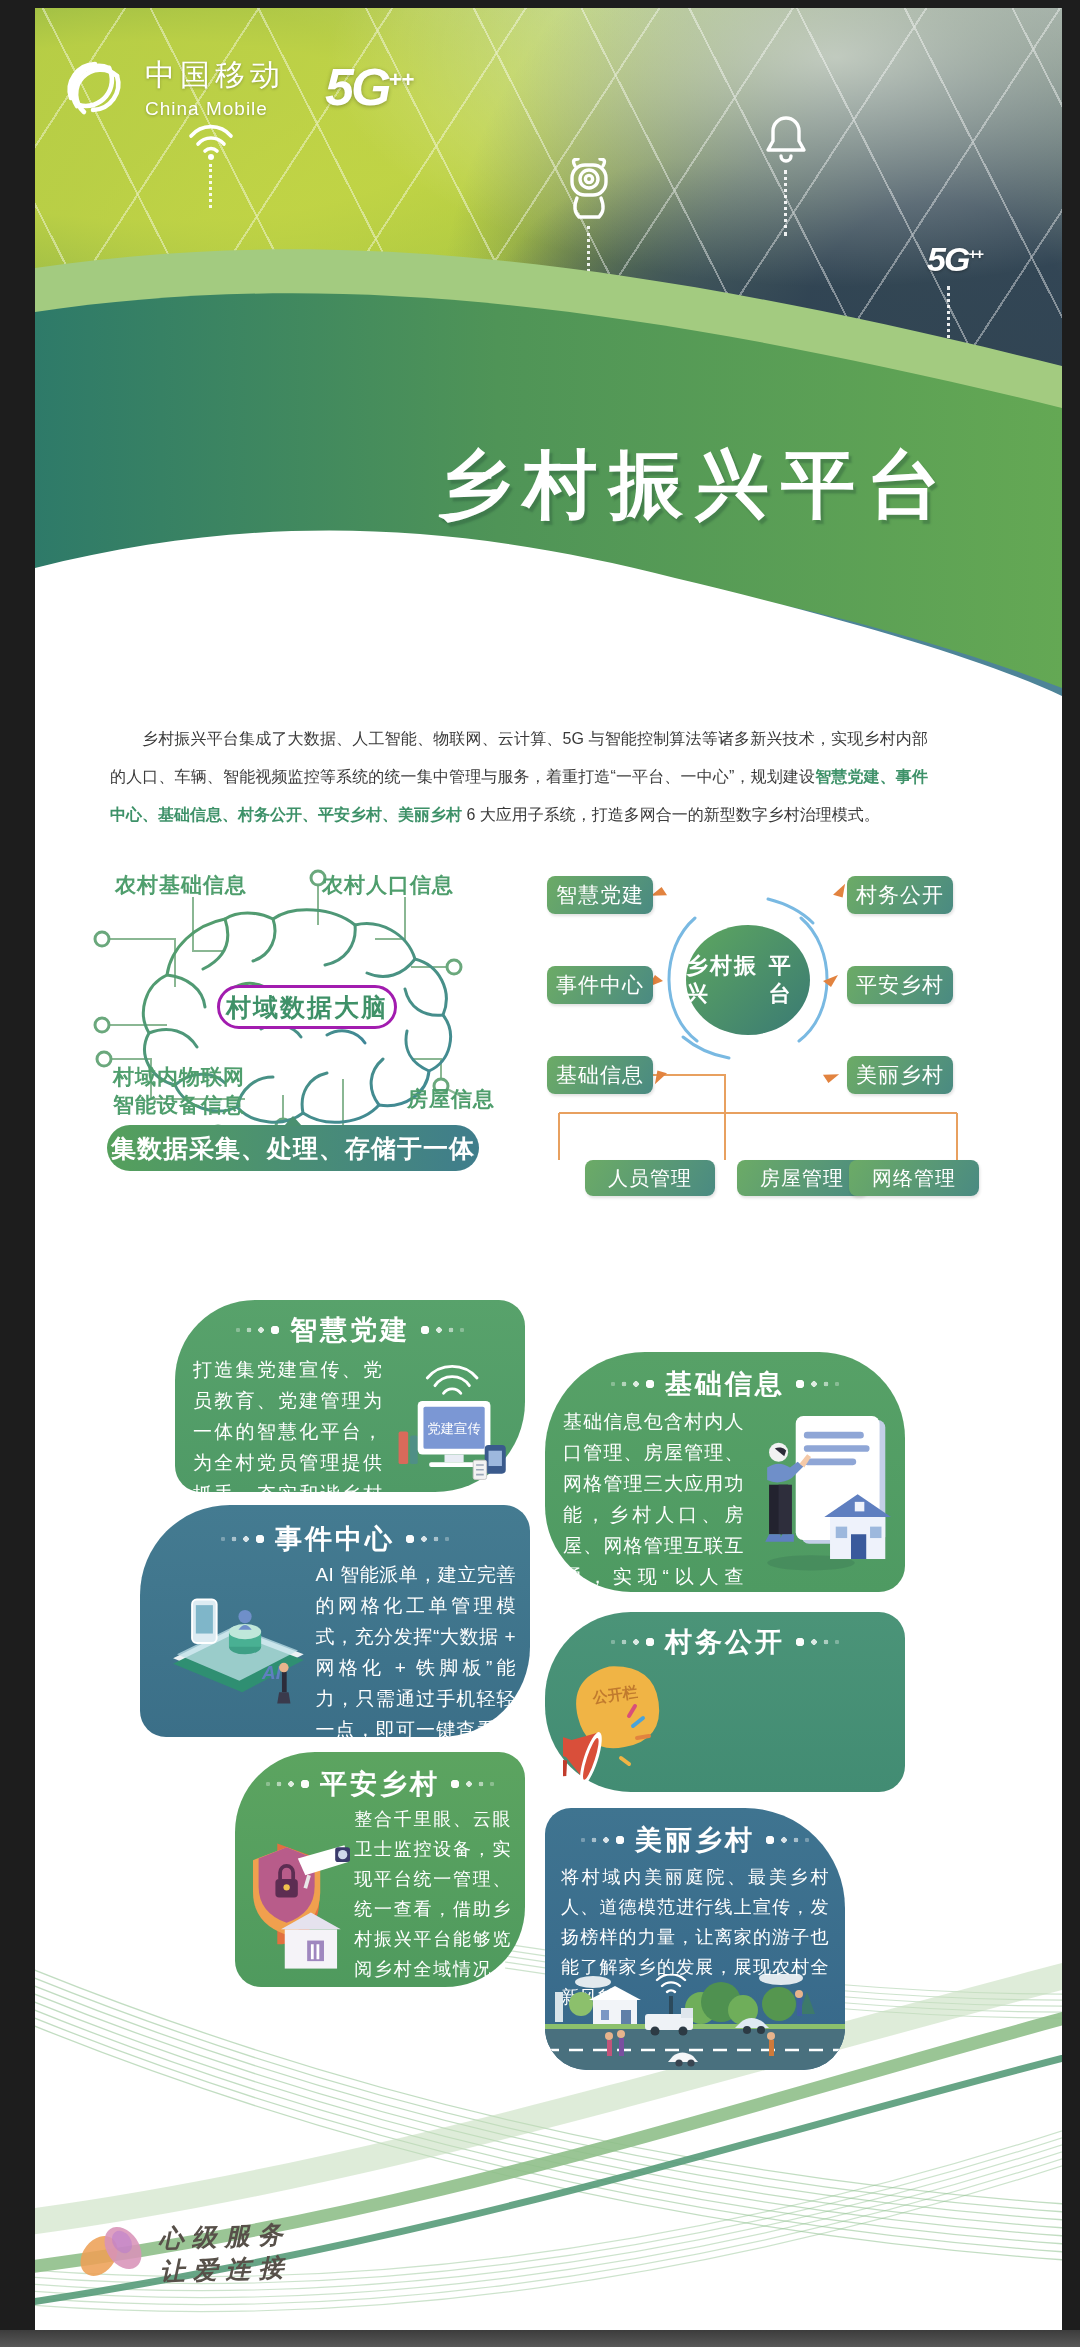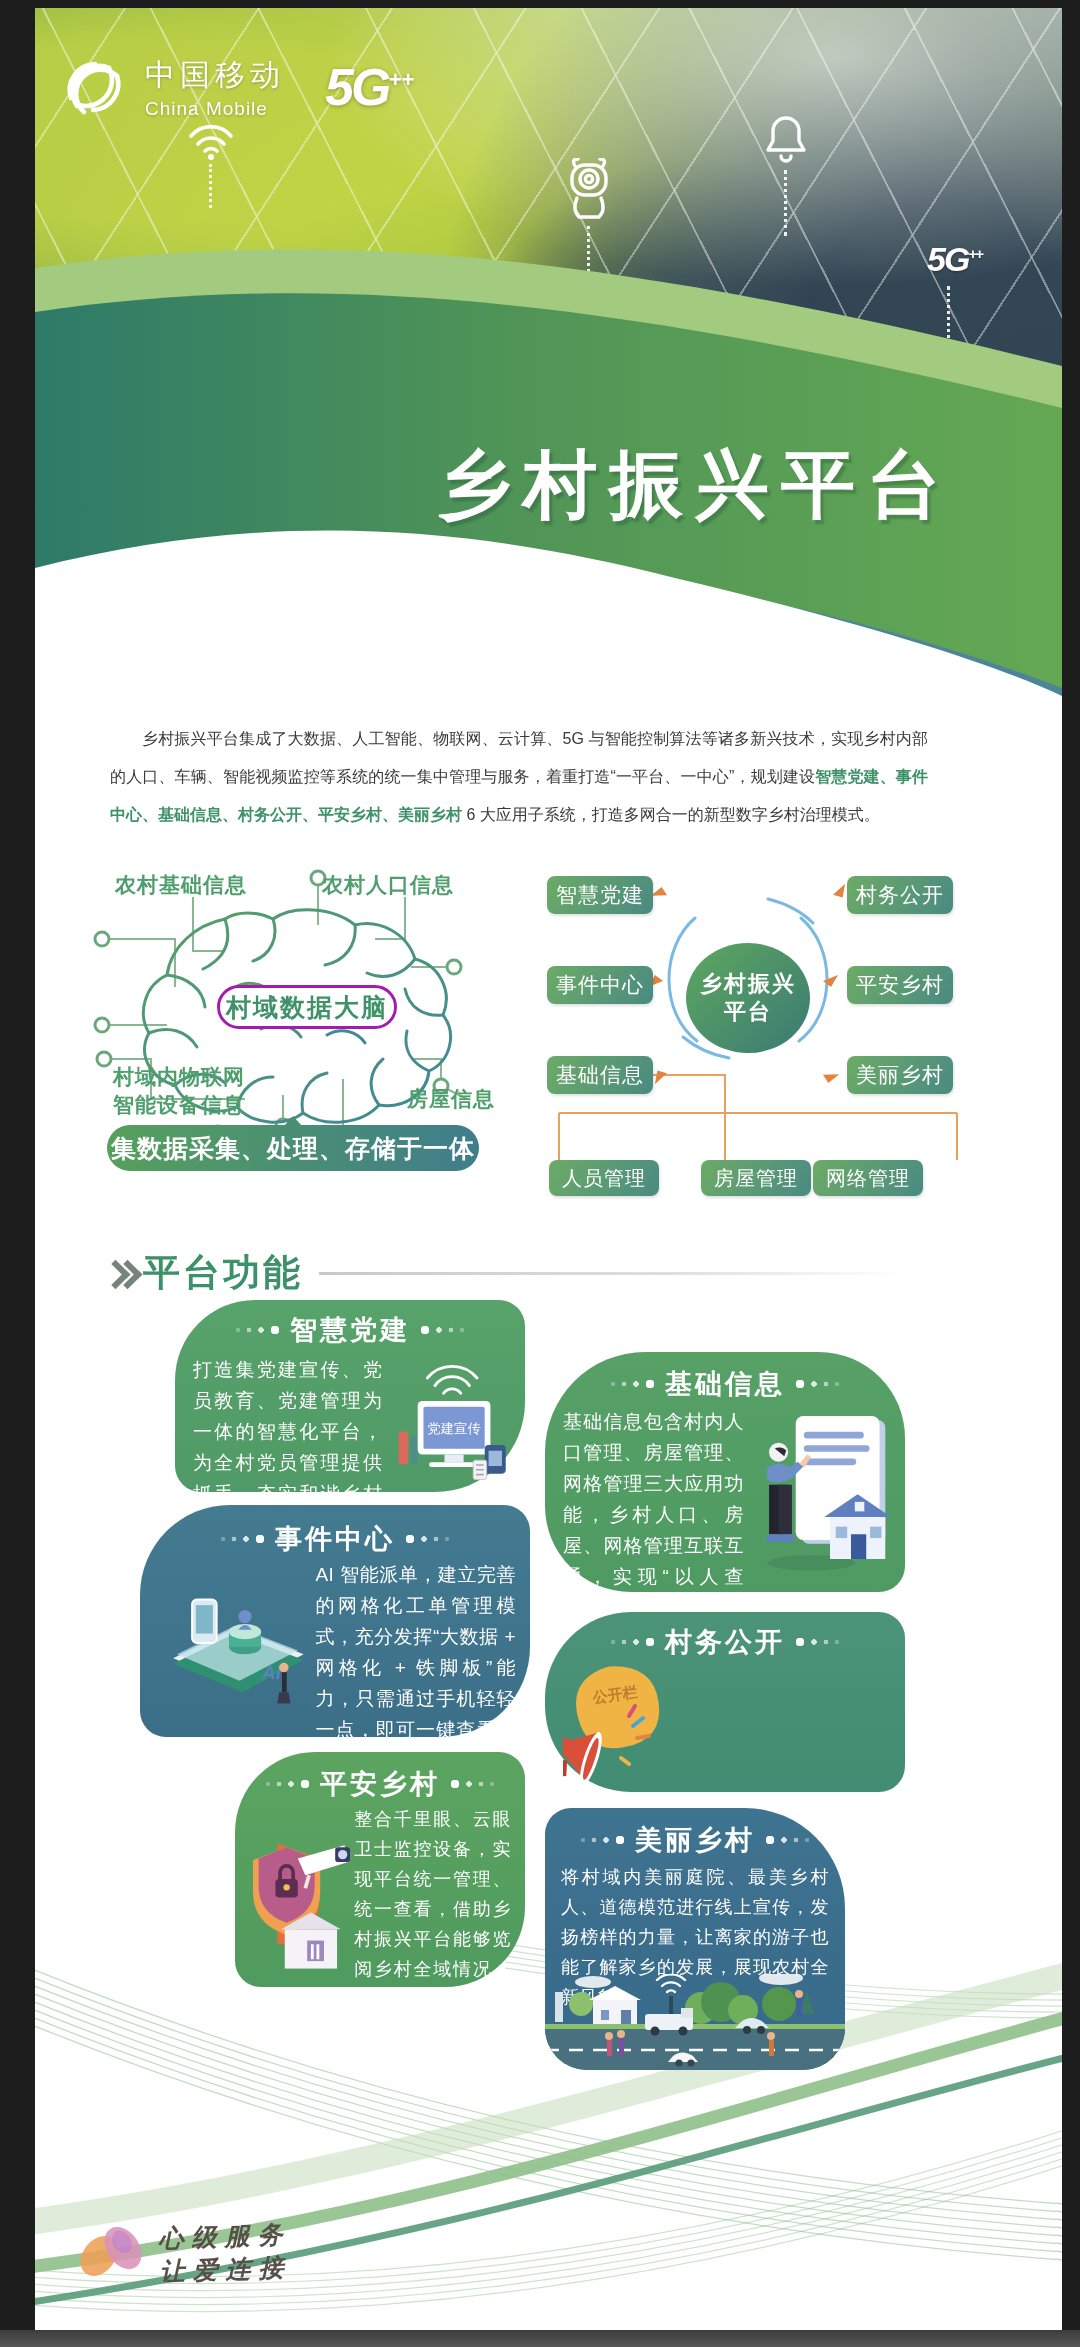--- a/index.html
+++ b/index.html
@@ -62,8 +62,8 @@
   .node{position:absolute;width:106px;height:38px;border-radius:8px;display:flex;align-items:center;justify-content:center;
     background:linear-gradient(120deg,#6cab66,#4a8a82);color:#fff;font-size:21px;letter-spacing:1px;box-shadow:1px 2px 3px rgba(0,0,0,.12);}
   .node.b{width:110px;height:36px;font-size:20px;}
-  .ellipse{position:absolute;left:651px;top:70px;width:124px;height:110px;border-radius:50%;
-    background:linear-gradient(135deg,#5ea75f,#3a7a74);display:flex;flex-direction:column;align-items:center;justify-content:center;
+  .ellipse{position:absolute;left:651px;top:52px;width:124px;height:110px;border-radius:50%;
+    background:linear-gradient(135deg,#5ea75f,#3a7a74);display:flex;flex-direction:row;align-items:center;justify-content:center;
     color:#fff;font-size:22px;font-weight:bold;letter-spacing:2px;line-height:28px;}
 
   

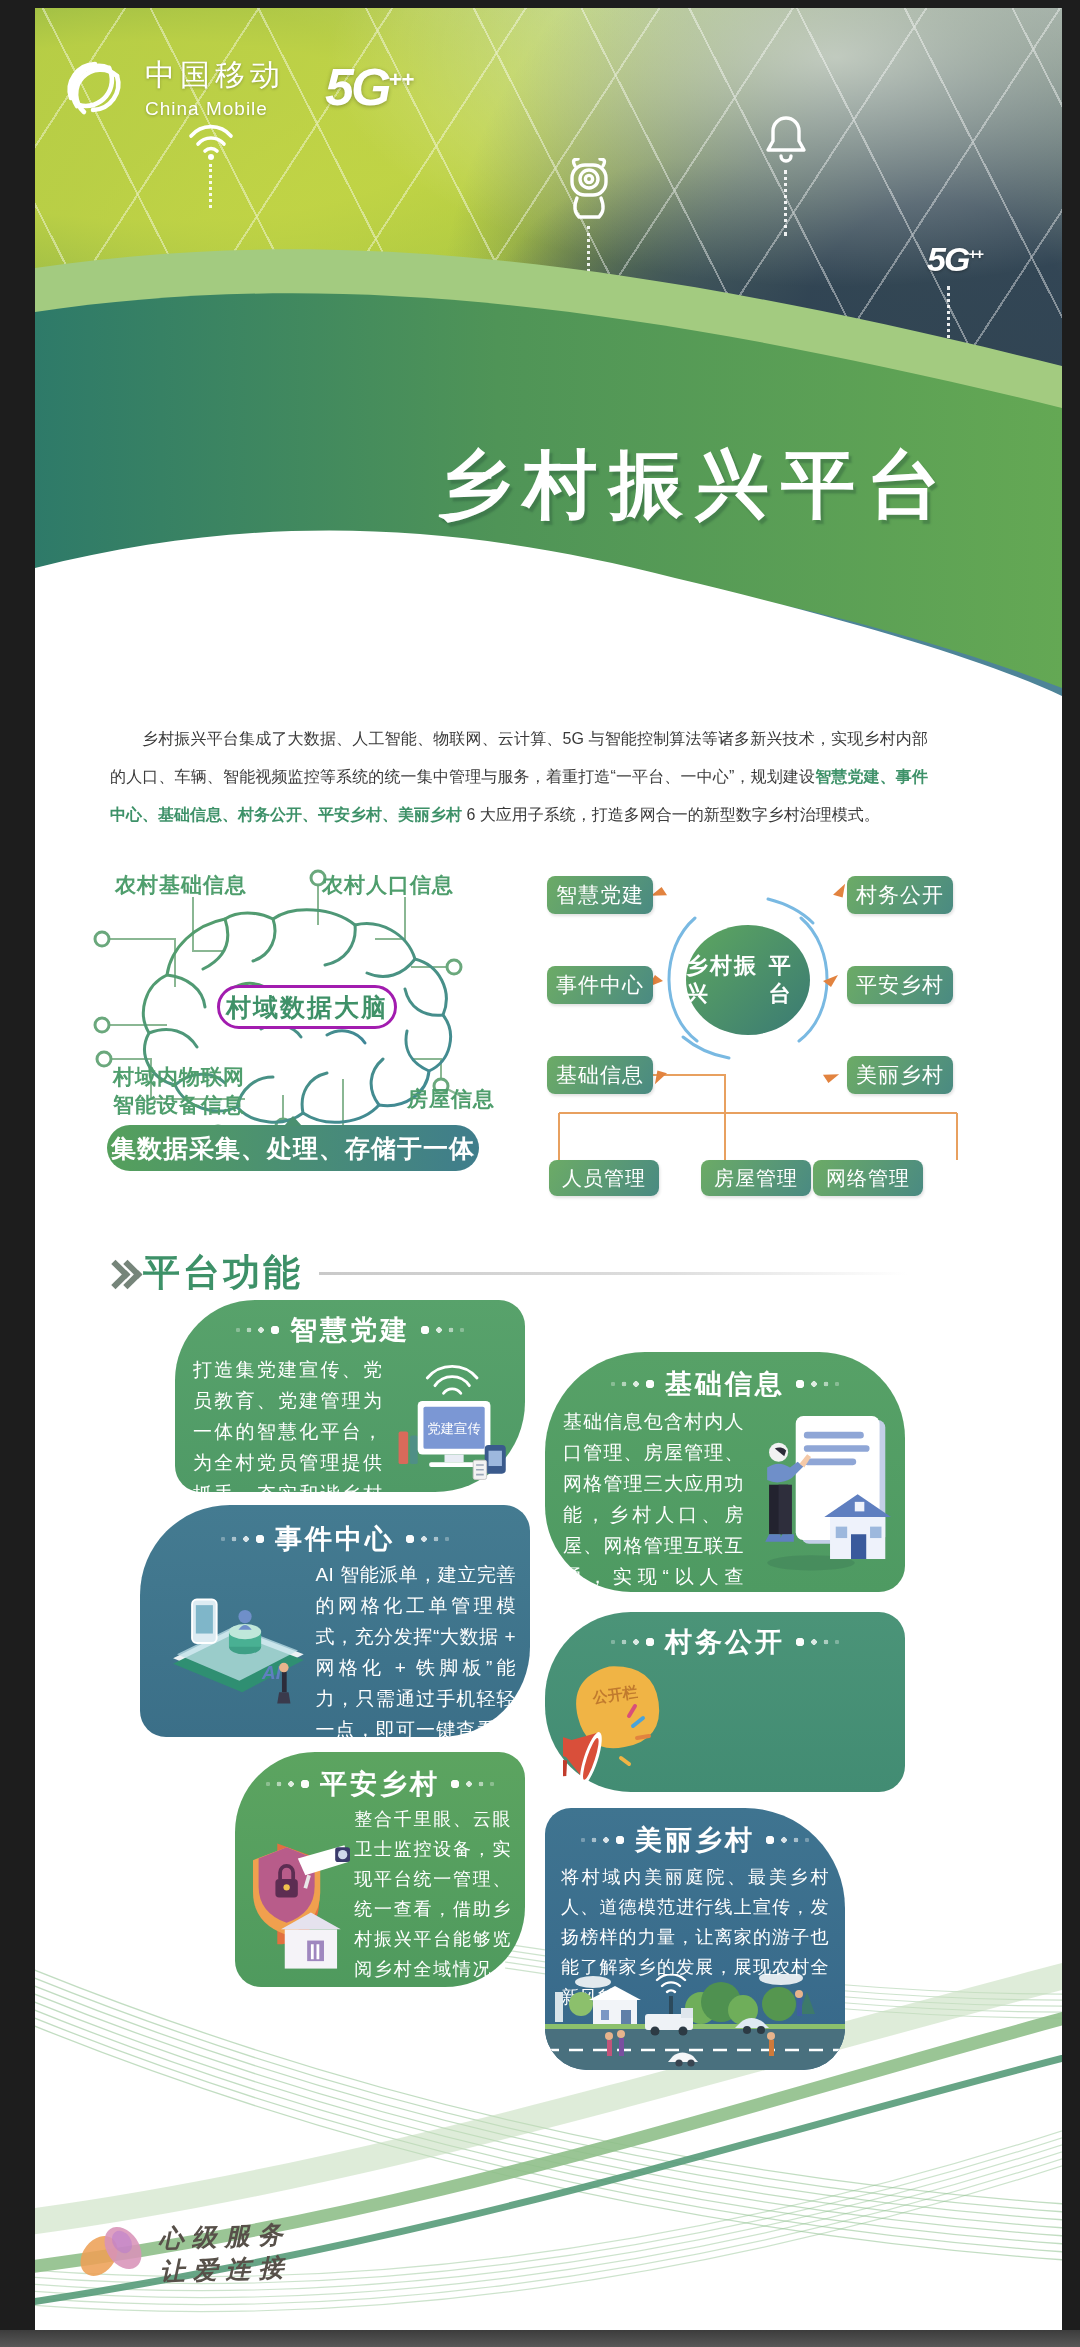--- a/index.html
+++ b/index.html
@@ -61,7 +61,7 @@
   .bpill:before{content:"";position:absolute;left:50%;top:-9px;margin-left:-9px;border-left:9px solid transparent;border-right:9px solid transparent;border-bottom:10px solid #4a9070;}
   .node{position:absolute;width:106px;height:38px;border-radius:8px;display:flex;align-items:center;justify-content:center;
     background:linear-gradient(120deg,#6cab66,#4a8a82);color:#fff;font-size:21px;letter-spacing:1px;box-shadow:1px 2px 3px rgba(0,0,0,.12);}
-  .node.b{width:110px;height:36px;font-size:20px;}
+  .node.b{width:130px;height:36px;font-size:20px;margin-left:36px;}
   .ellipse{position:absolute;left:651px;top:52px;width:124px;height:110px;border-radius:50%;
     background:linear-gradient(135deg,#5ea75f,#3a7a74);display:flex;flex-direction:row;align-items:center;justify-content:center;
     color:#fff;font-size:22px;font-weight:bold;letter-spacing:2px;line-height:28px;}

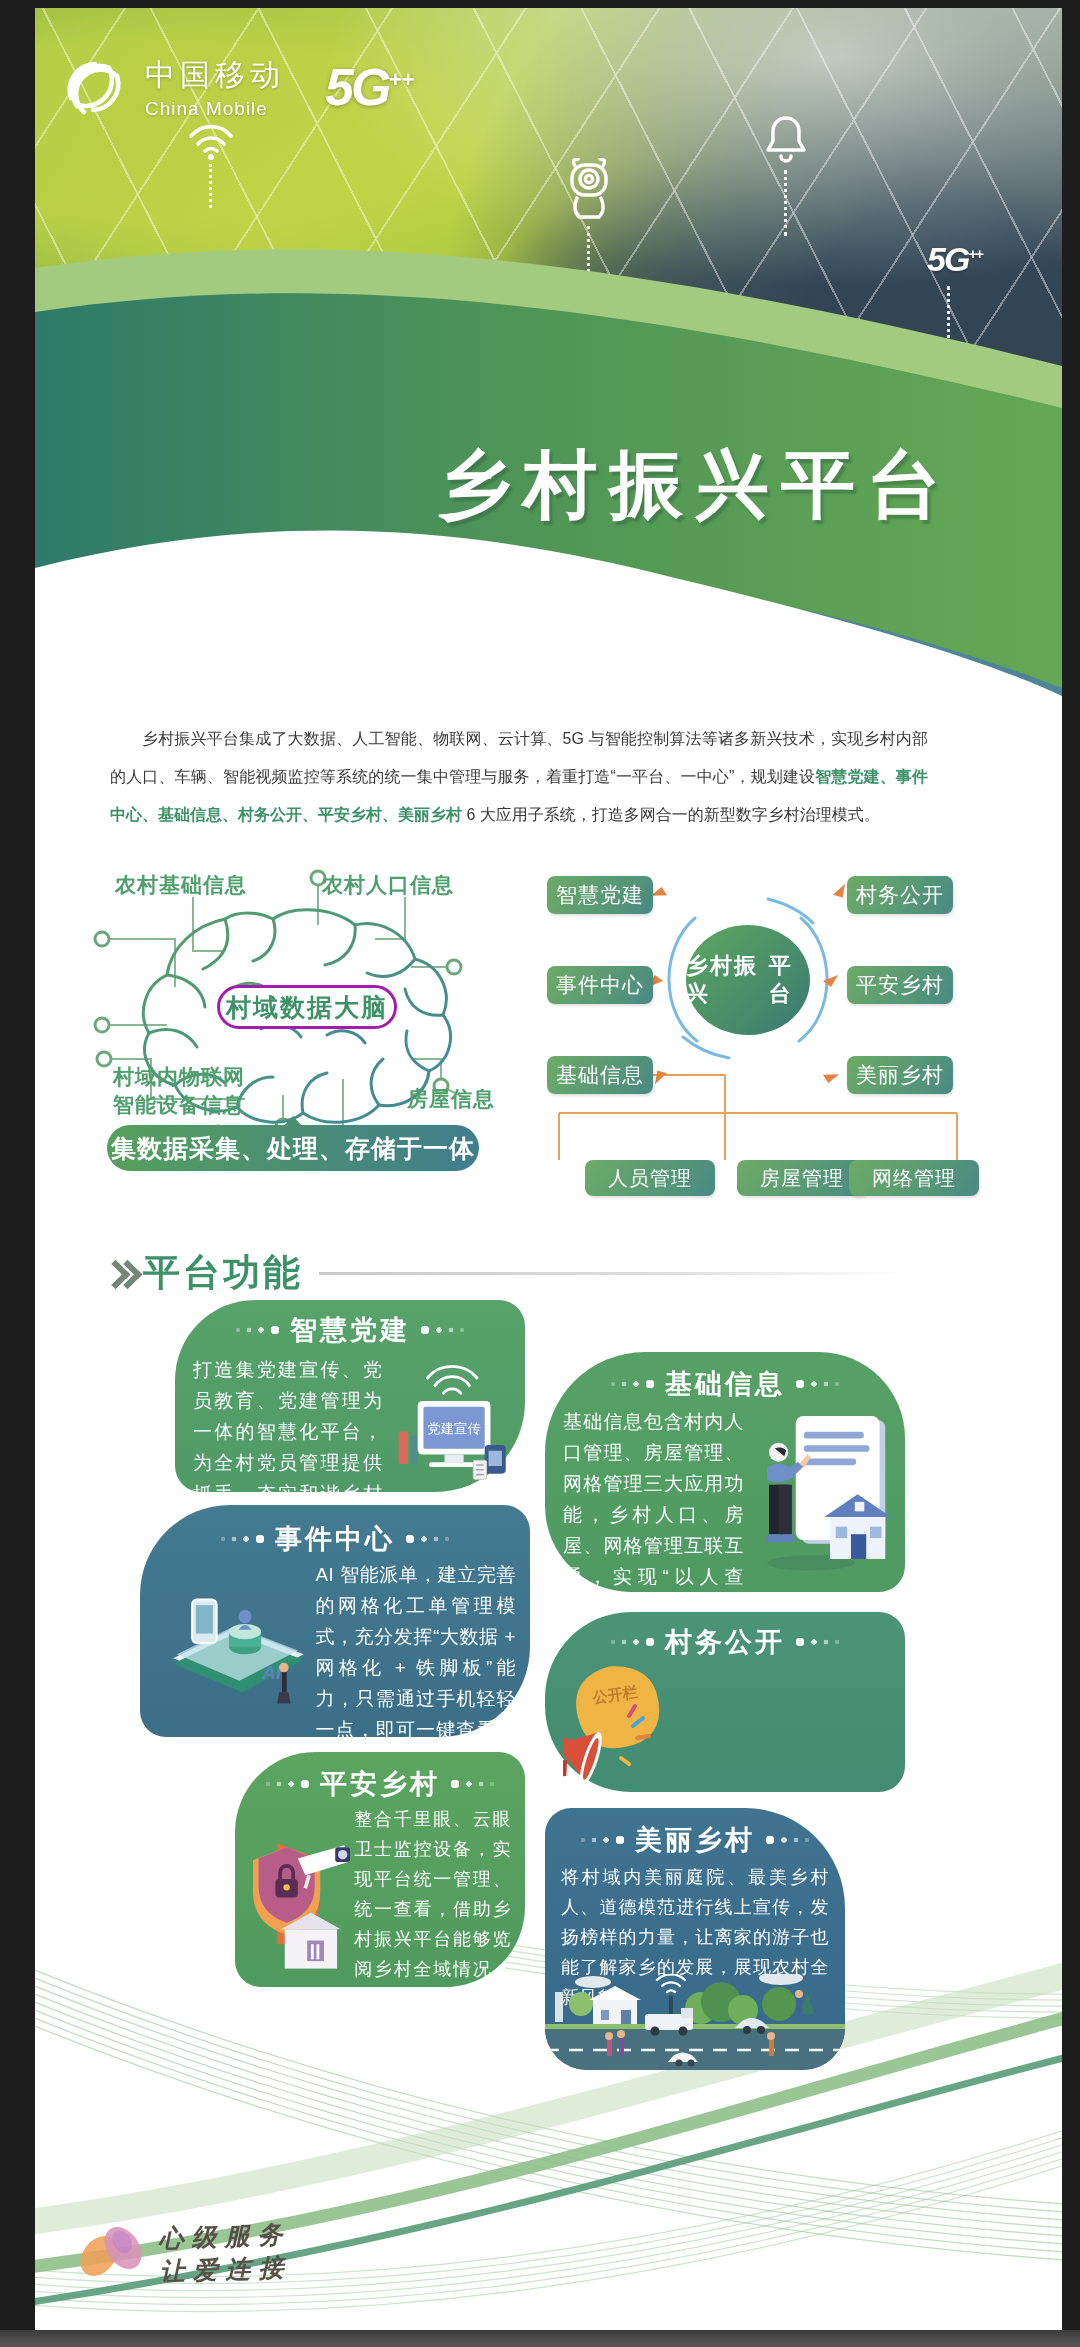--- a/index.html
+++ b/index.html
@@ -261,14 +261,6 @@
     <div class="node b" style="left:778px;top:287px">网络管理</div>
   </div>
 
-  <div class="sec-head" style="left:72px;top:1240px">
-    <span class="chev">
-          <i></i>
-          <i></i>
-        </span>
-    <h2>平台功能</h2>
-    <i class="rule"></i>
-  </div>
 
   <svg class="decor" viewBox="0 0 1027 392">
     <defs>

